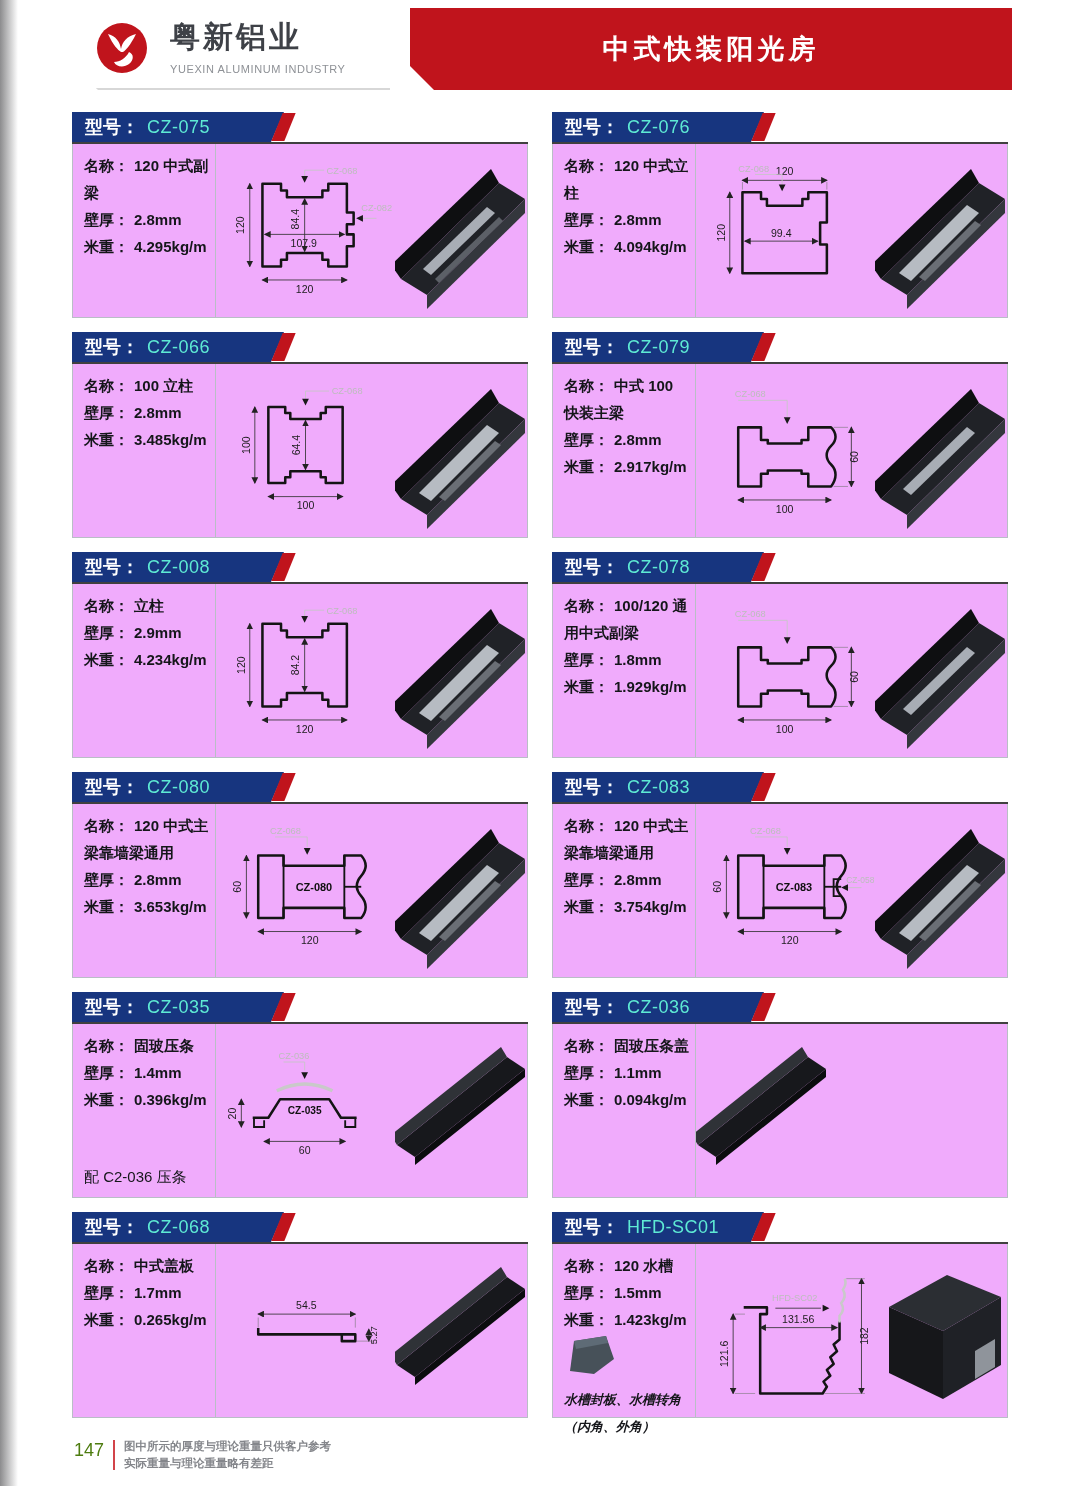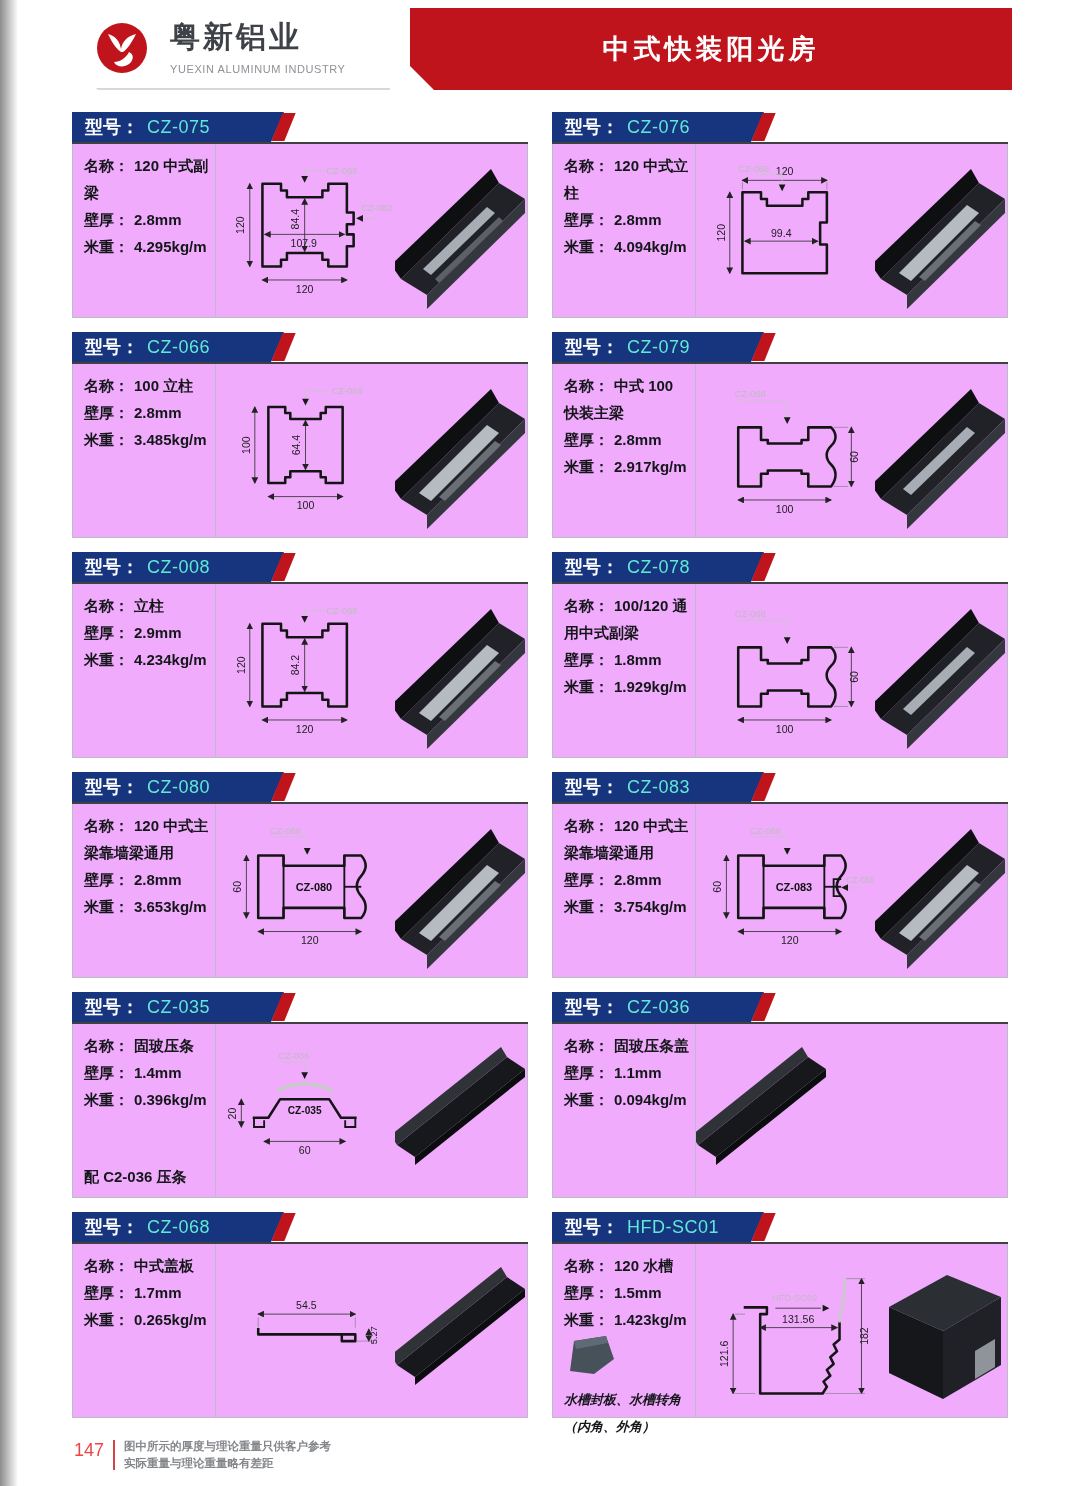--- a/index.html
+++ b/index.html
@@ -39,7 +39,7 @@
         box-sizing:border-box;position:relative;font-size:15px;font-weight:600;
         color:#15161a;line-height:1.8;}
   .irow .ilabel{margin-right:5px;}
-  .note{position:absolute;left:11px;bottom:7px;font-size:15px;font-weight:700;}
+  .note{position:absolute;left:11px;bottom:7px;font-size:15px;font-weight:400;}
   .acc-cap{font-size:13px;line-height:1.5;margin-top:7px;font-style:italic;}
   .draw{flex:1 1 auto;display:flex;align-items:center;justify-content:center;overflow:hidden;}
   .photo{width:132px;flex:0 0 auto;overflow:hidden;display:flex;align-items:center;}

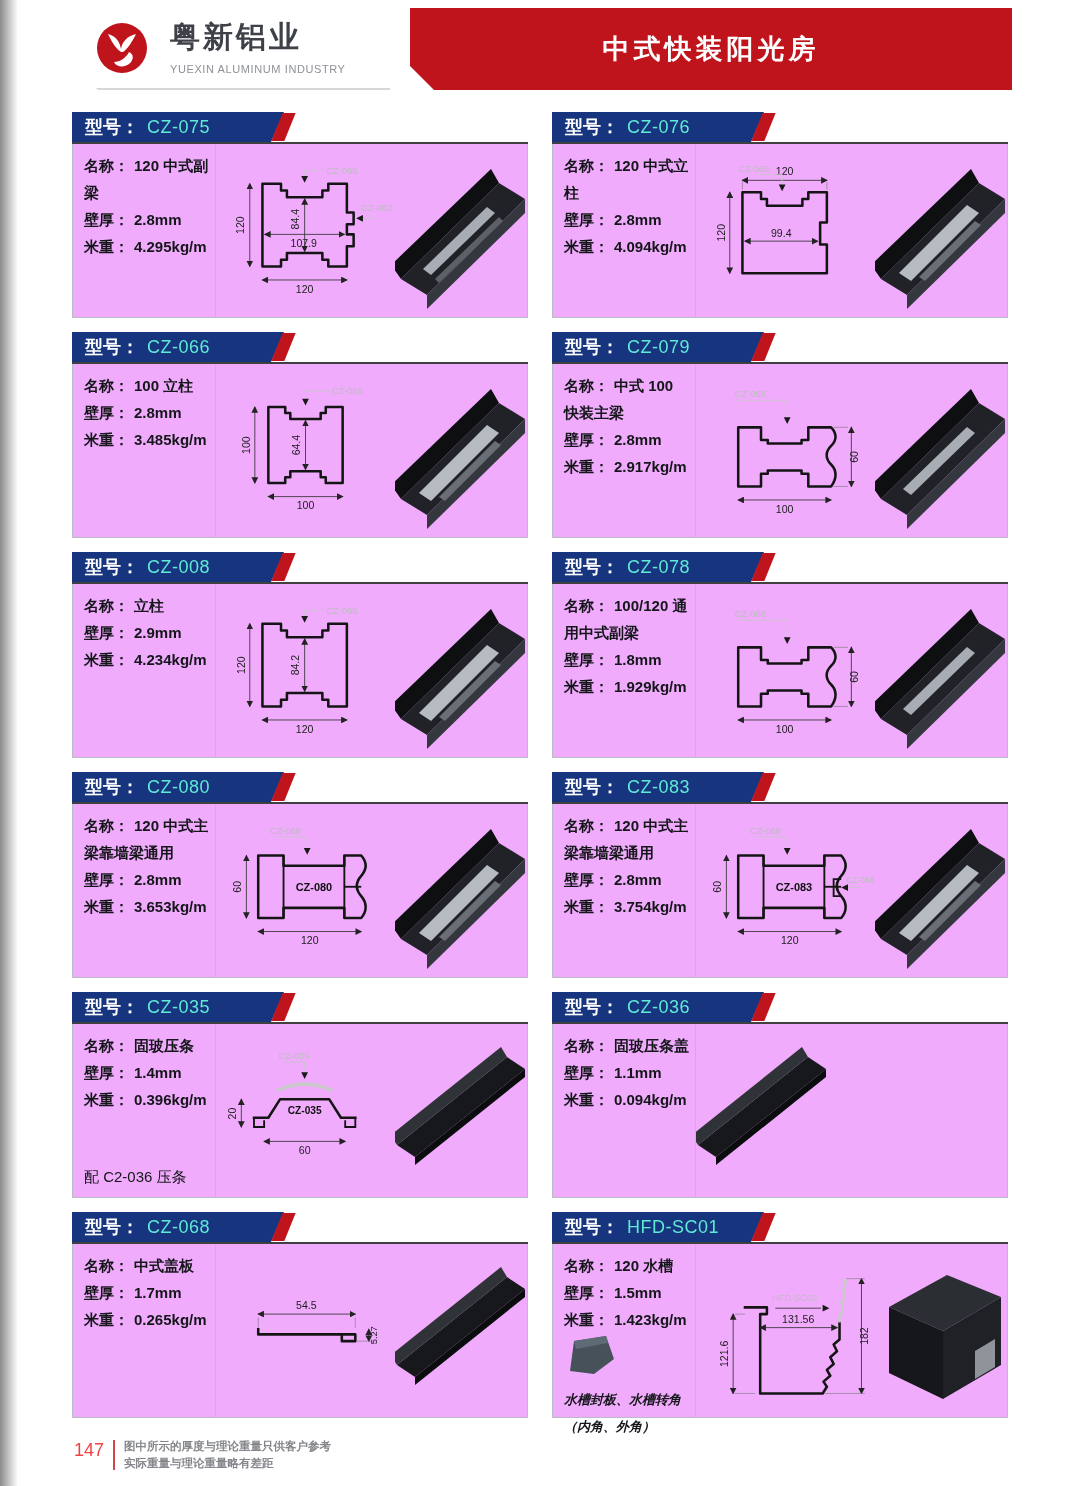--- a/index.html
+++ b/index.html
@@ -59,7 +59,7 @@
 
   
   .footer{position:absolute;left:74px;top:1438px;display:flex;align-items:flex-start;}
-  .pagenum{font-size:18px;color:#ef4444;margin-top:2px;}
+  .pagenum{font-size:18px;color:#4d7c0f;margin-top:2px;}
   .red-rule{width:2px;height:30px;background:#d2444a;margin:2px 9px 0 9px;}
   .disc{font-size:11.5px;color:#84868b;line-height:1.45;font-weight:700;}
 </style>

